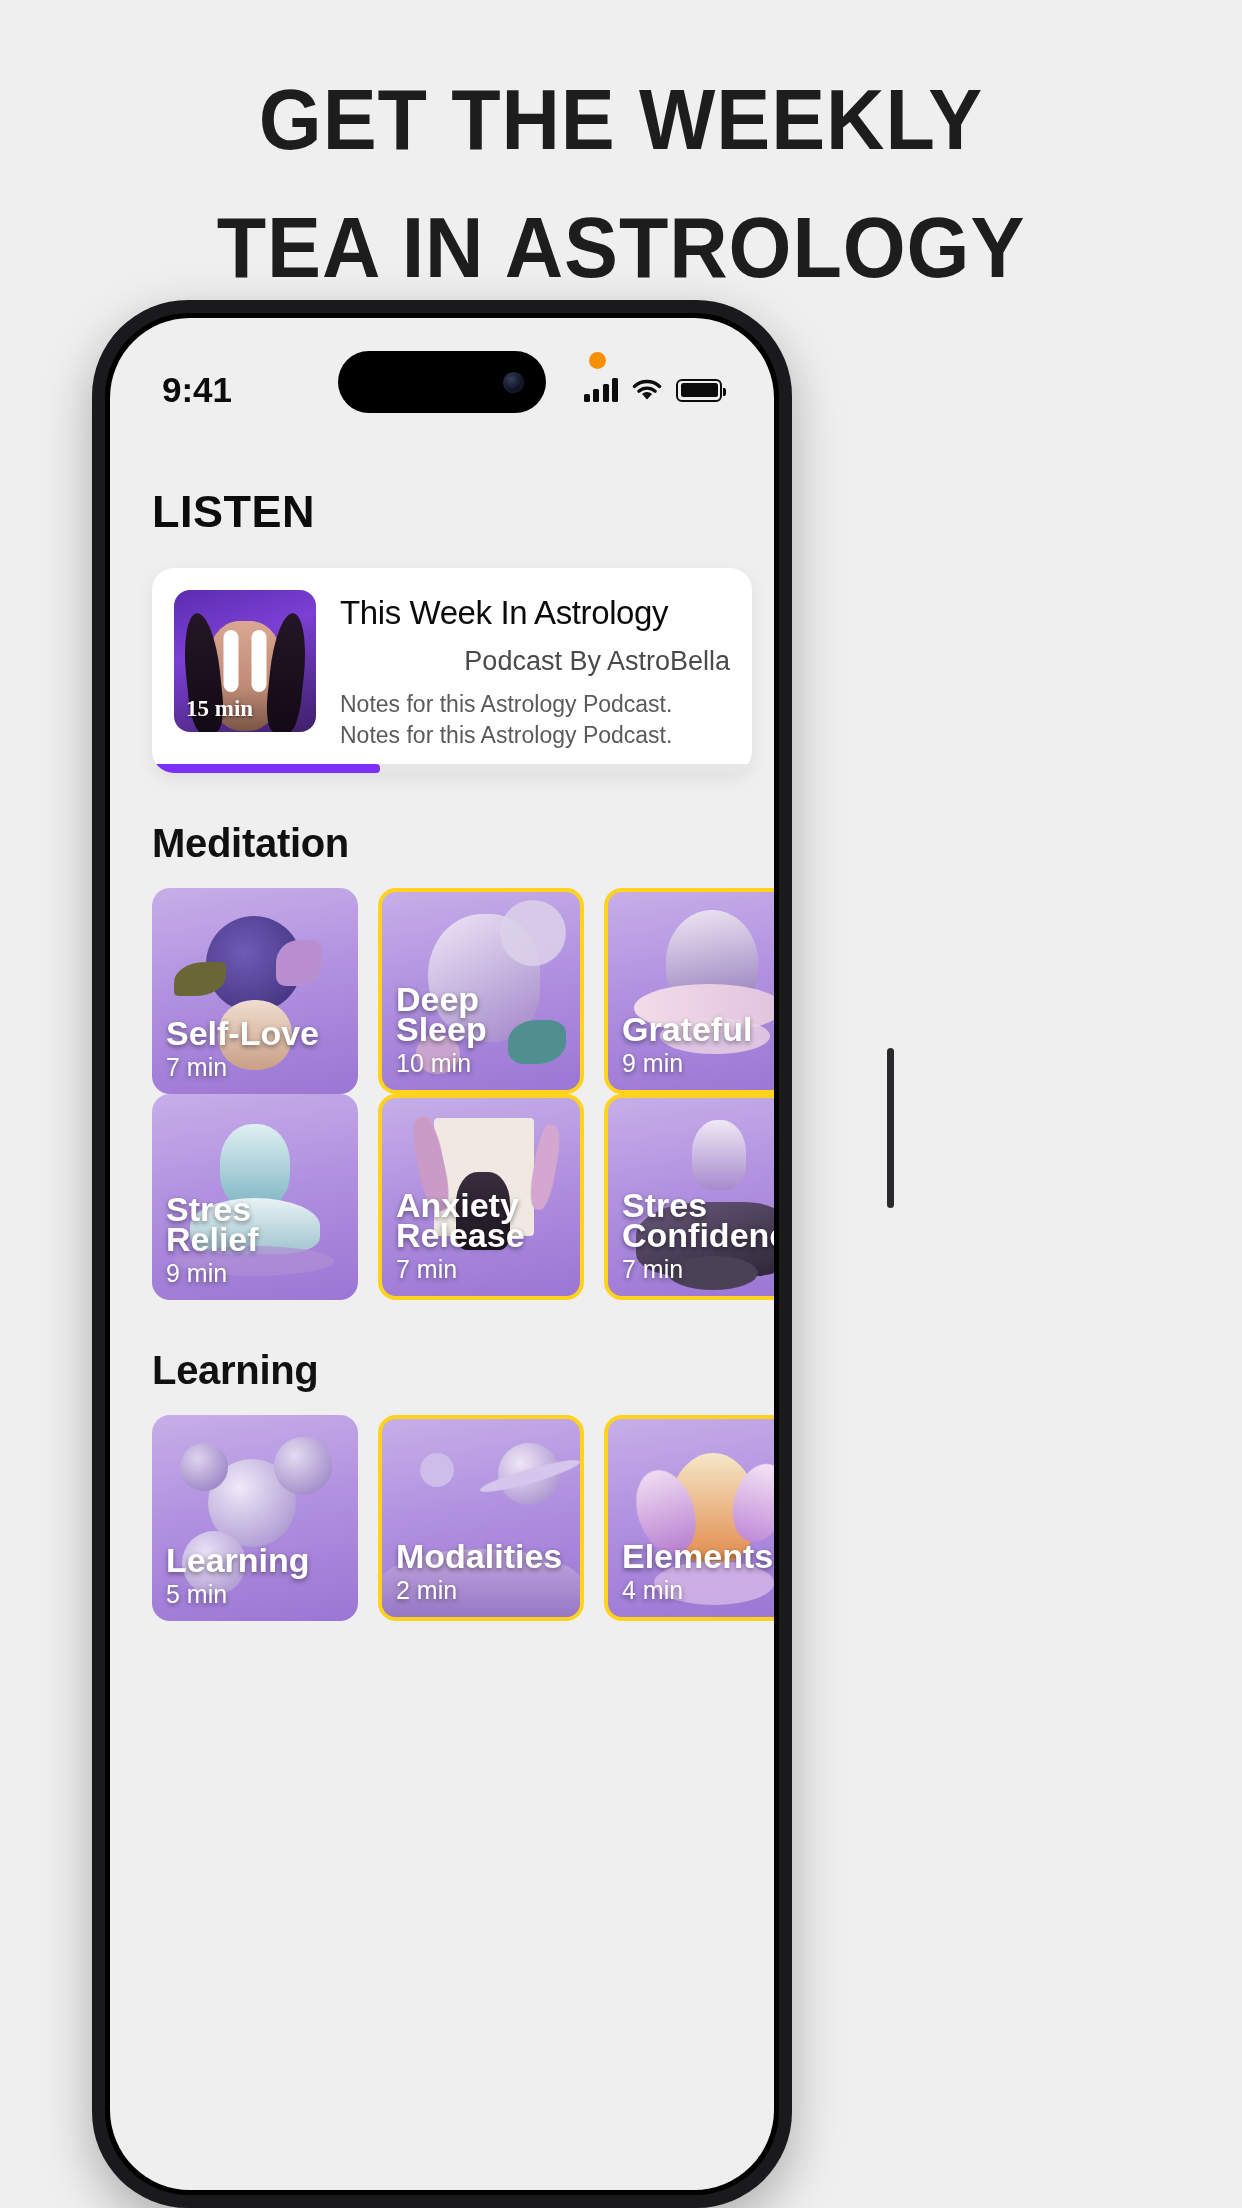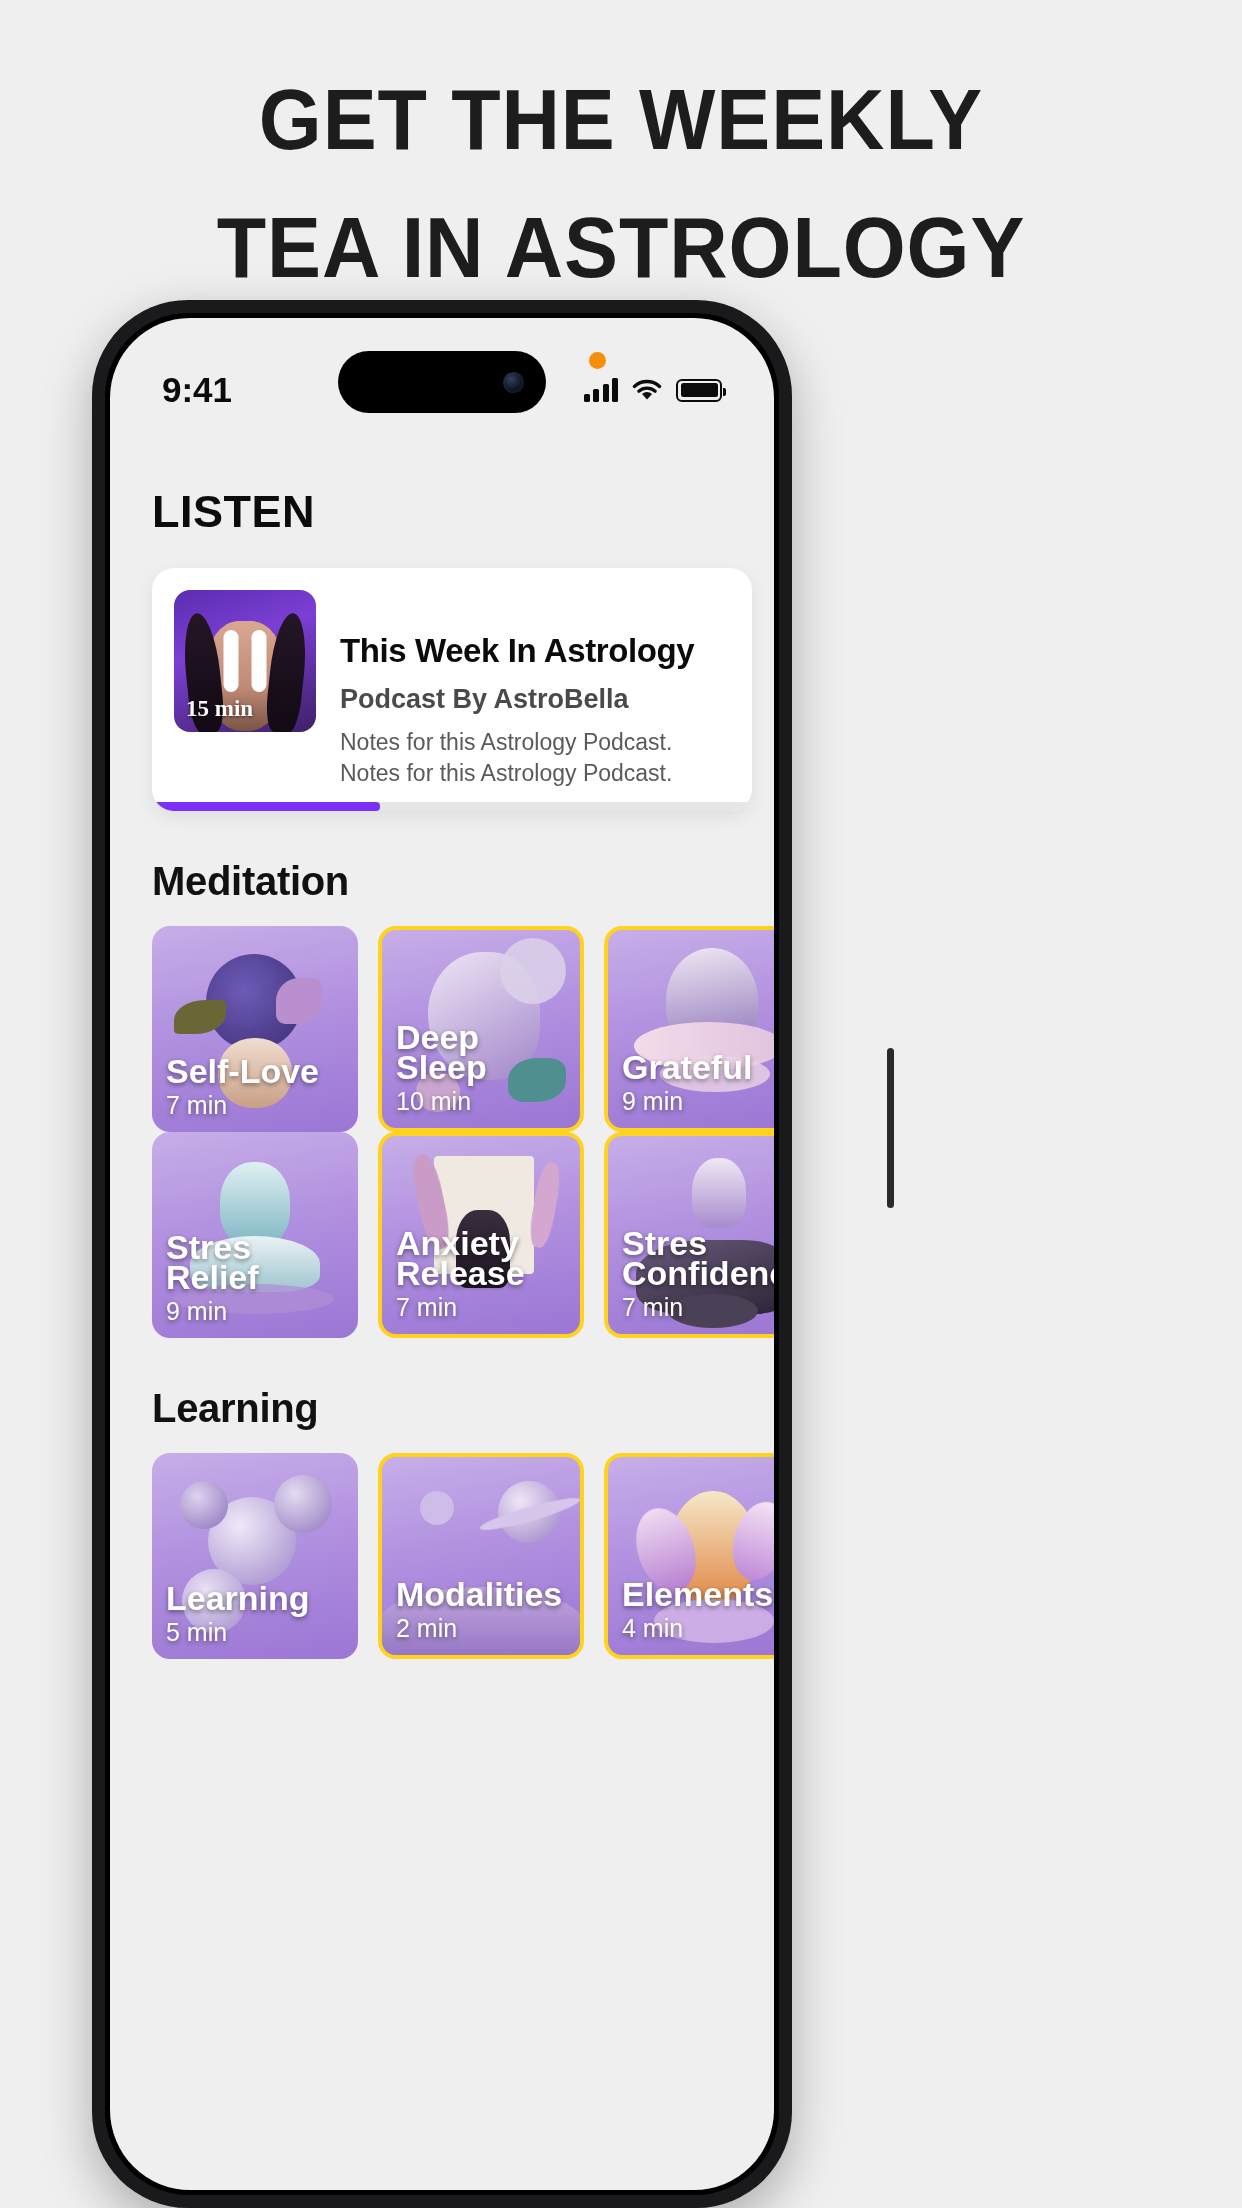--- a/index.html
+++ b/index.html
@@ -155,7 +155,7 @@
     font-family: Liberation Serif, serif;
   }
   .podcast-meta { flex: 1; padding-left: 24px; padding-top: 4px; }
-  .podcast-title { font-size: 33px; font-weight: 700; color: #0b0b0b; letter-spacing: -0.4px; margin-top: 38px; }
+  .podcast-title { font-size: 33px; font-weight: 400; color: #0b0b0b; letter-spacing: -0.4px; }
   .podcast-sub { margin-top: 14px; font-size: 27px; font-weight: 700; color: #4a4a4a; }
   .podcast-desc {
     margin-top: 12px; font-size: 23px; line-height: 31px; color: #5a5a5a;

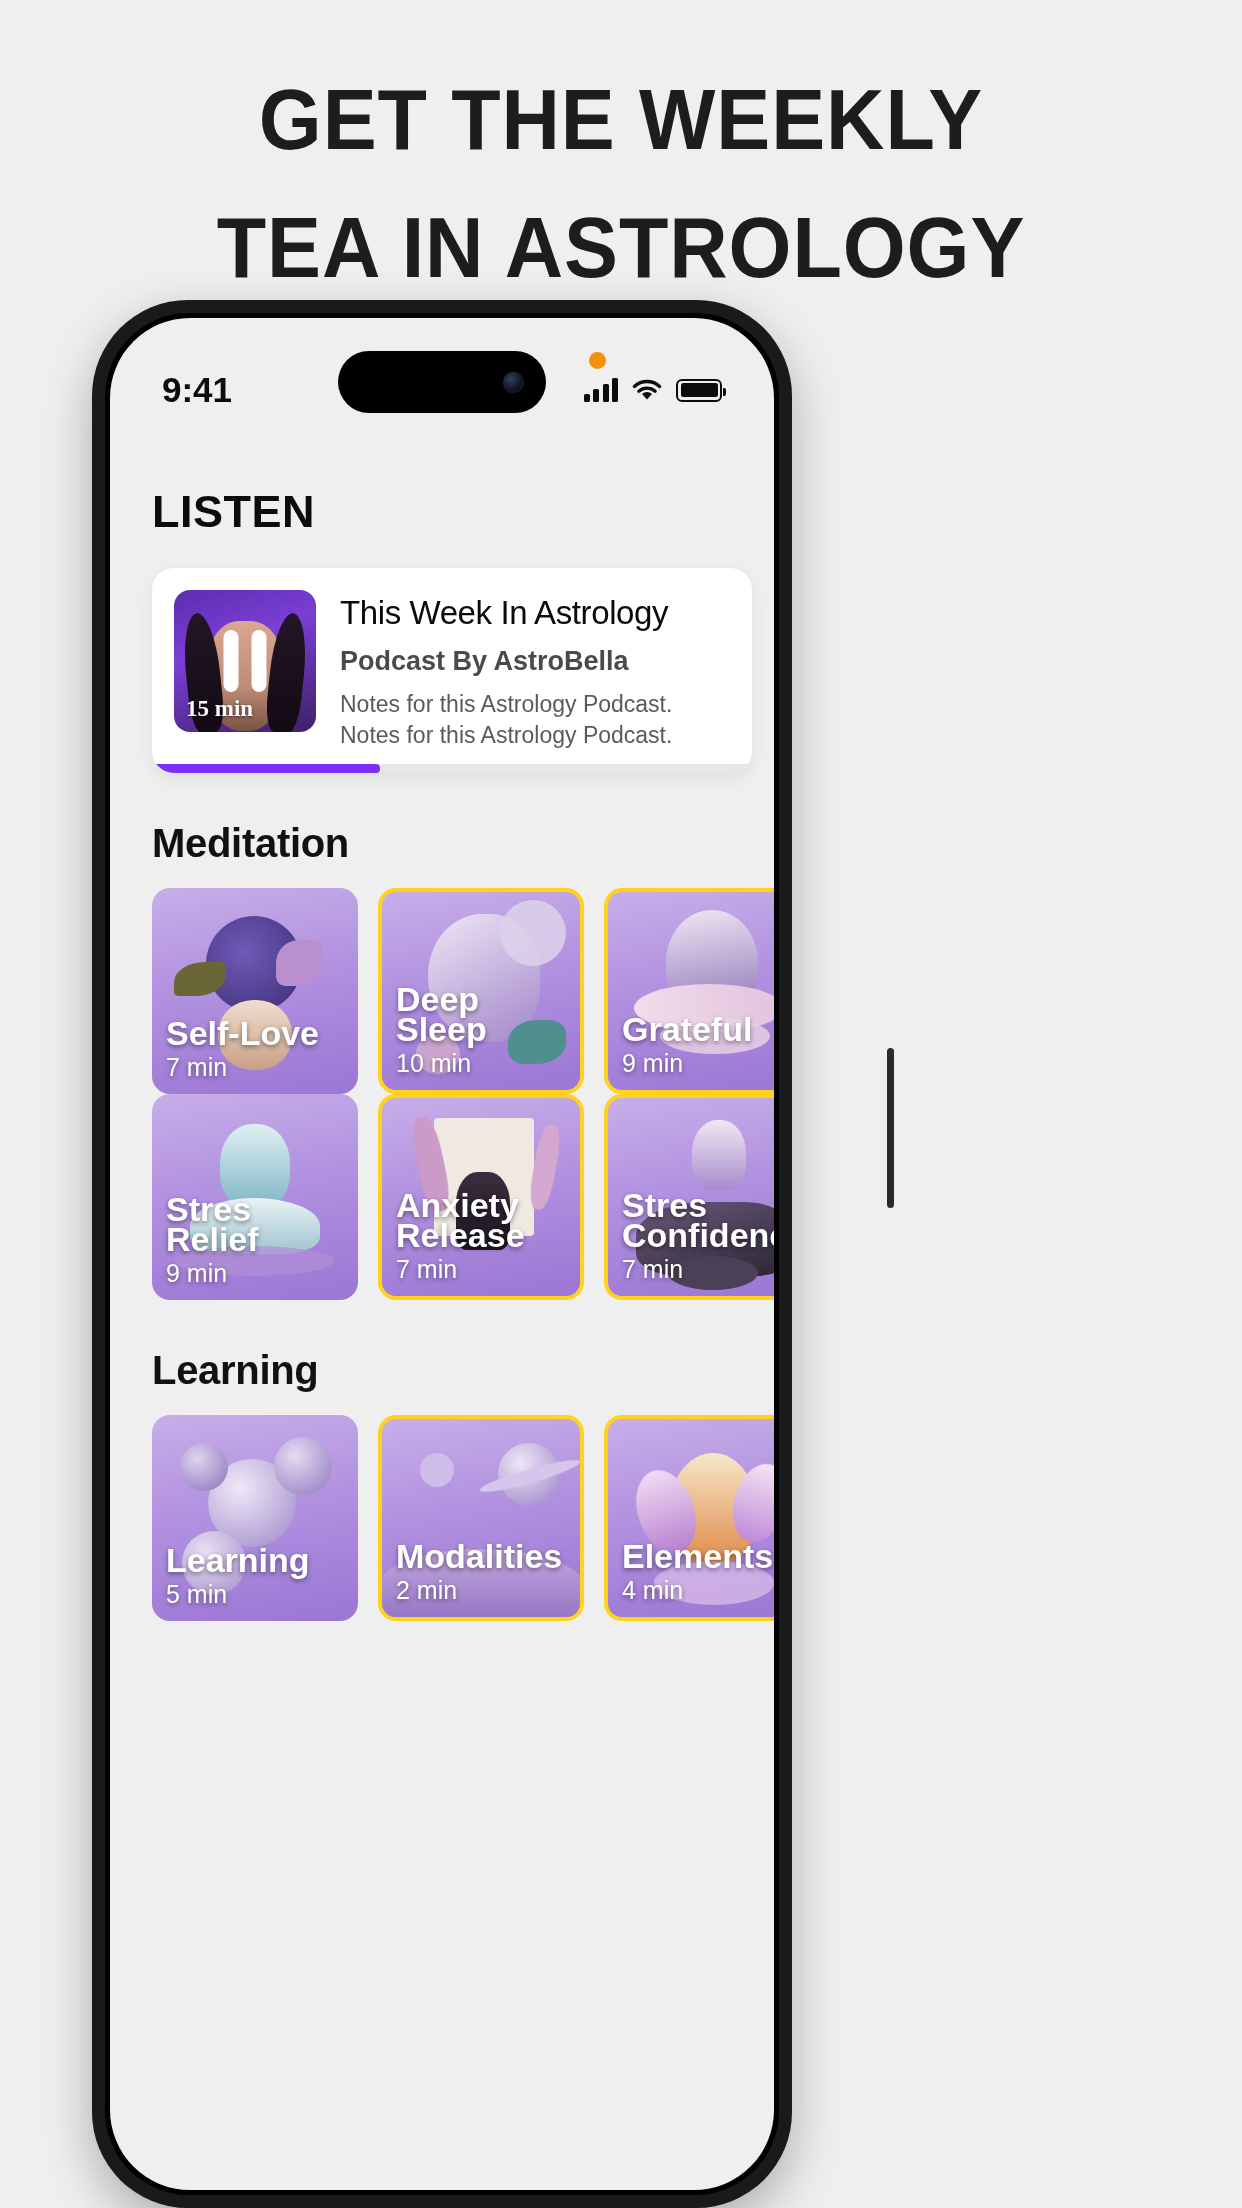--- a/index.html
+++ b/index.html
@@ -156,7 +156,7 @@
   }
   .podcast-meta { flex: 1; padding-left: 24px; padding-top: 4px; }
   .podcast-title { font-size: 33px; font-weight: 400; color: #0b0b0b; letter-spacing: -0.4px; }
-  .podcast-sub { margin-top: 14px; font-size: 27px; font-weight: 700; color: #4a4a4a; }
+  .podcast-sub { margin-top: 14px; font-size: 27px; font-weight: 400; color: #4a4a4a; text-align: right; }
   .podcast-desc {
     margin-top: 12px; font-size: 23px; line-height: 31px; color: #5a5a5a;
     max-height: 62px; overflow: hidden;

